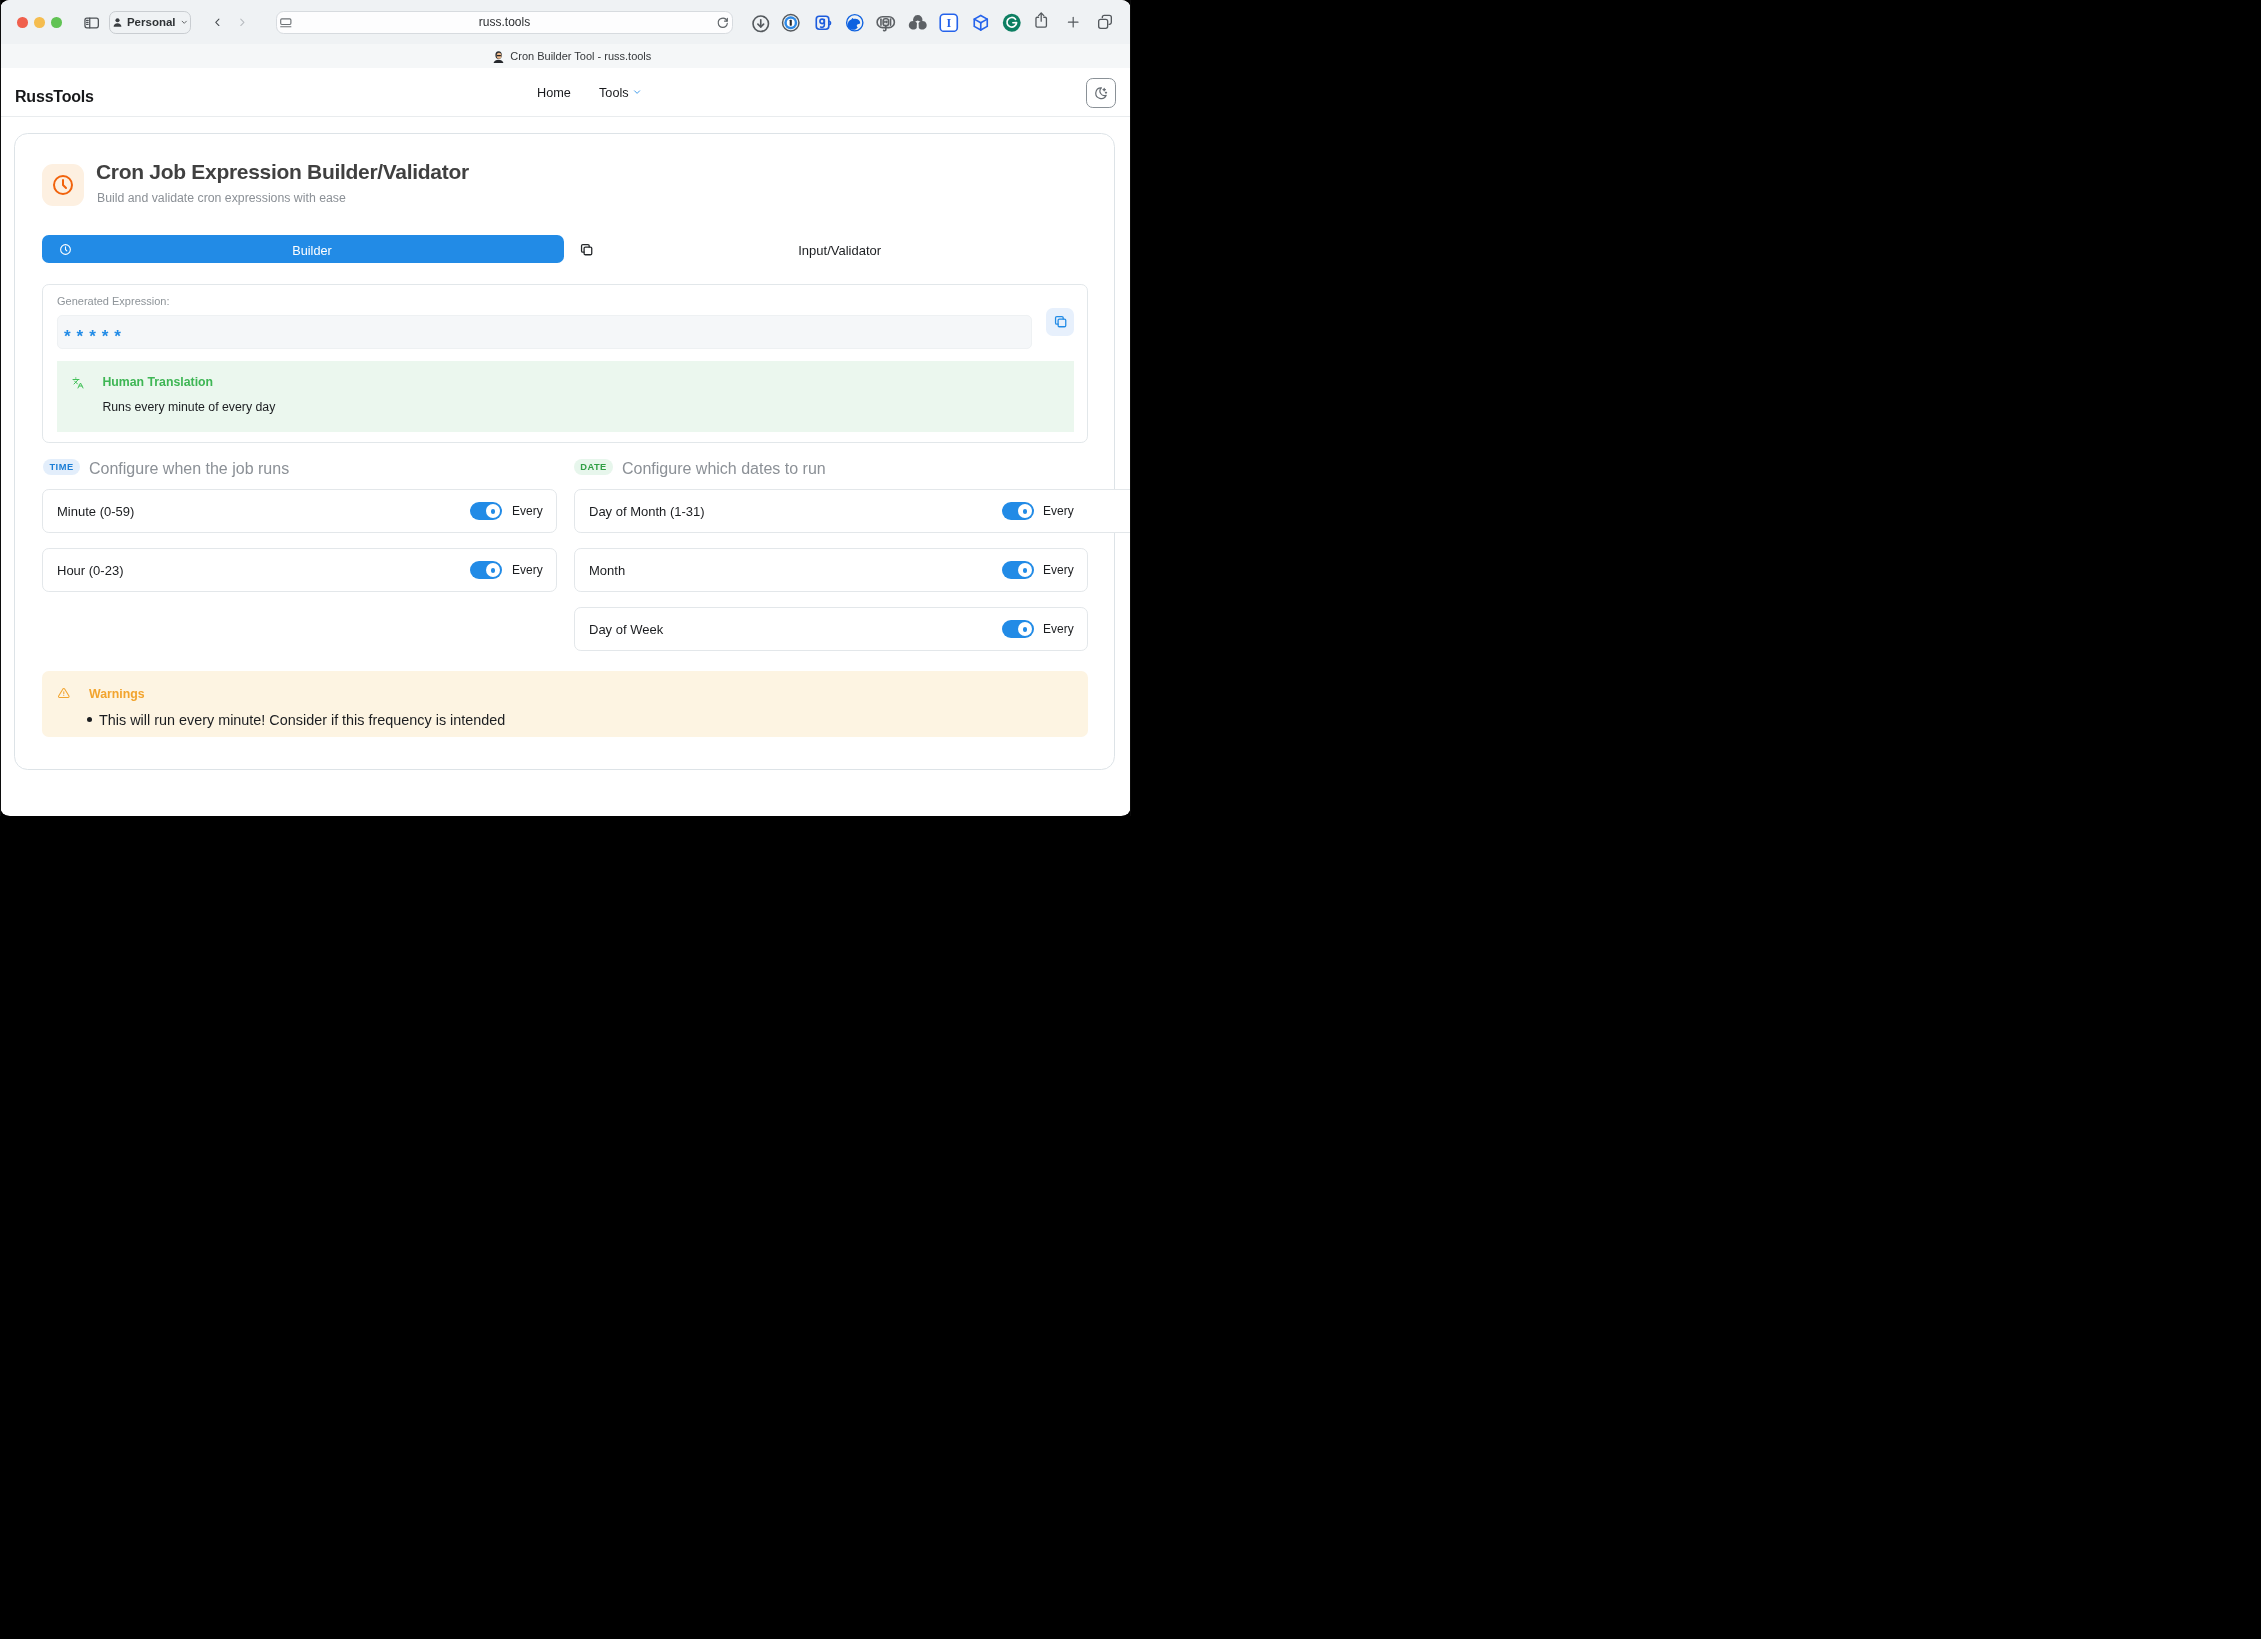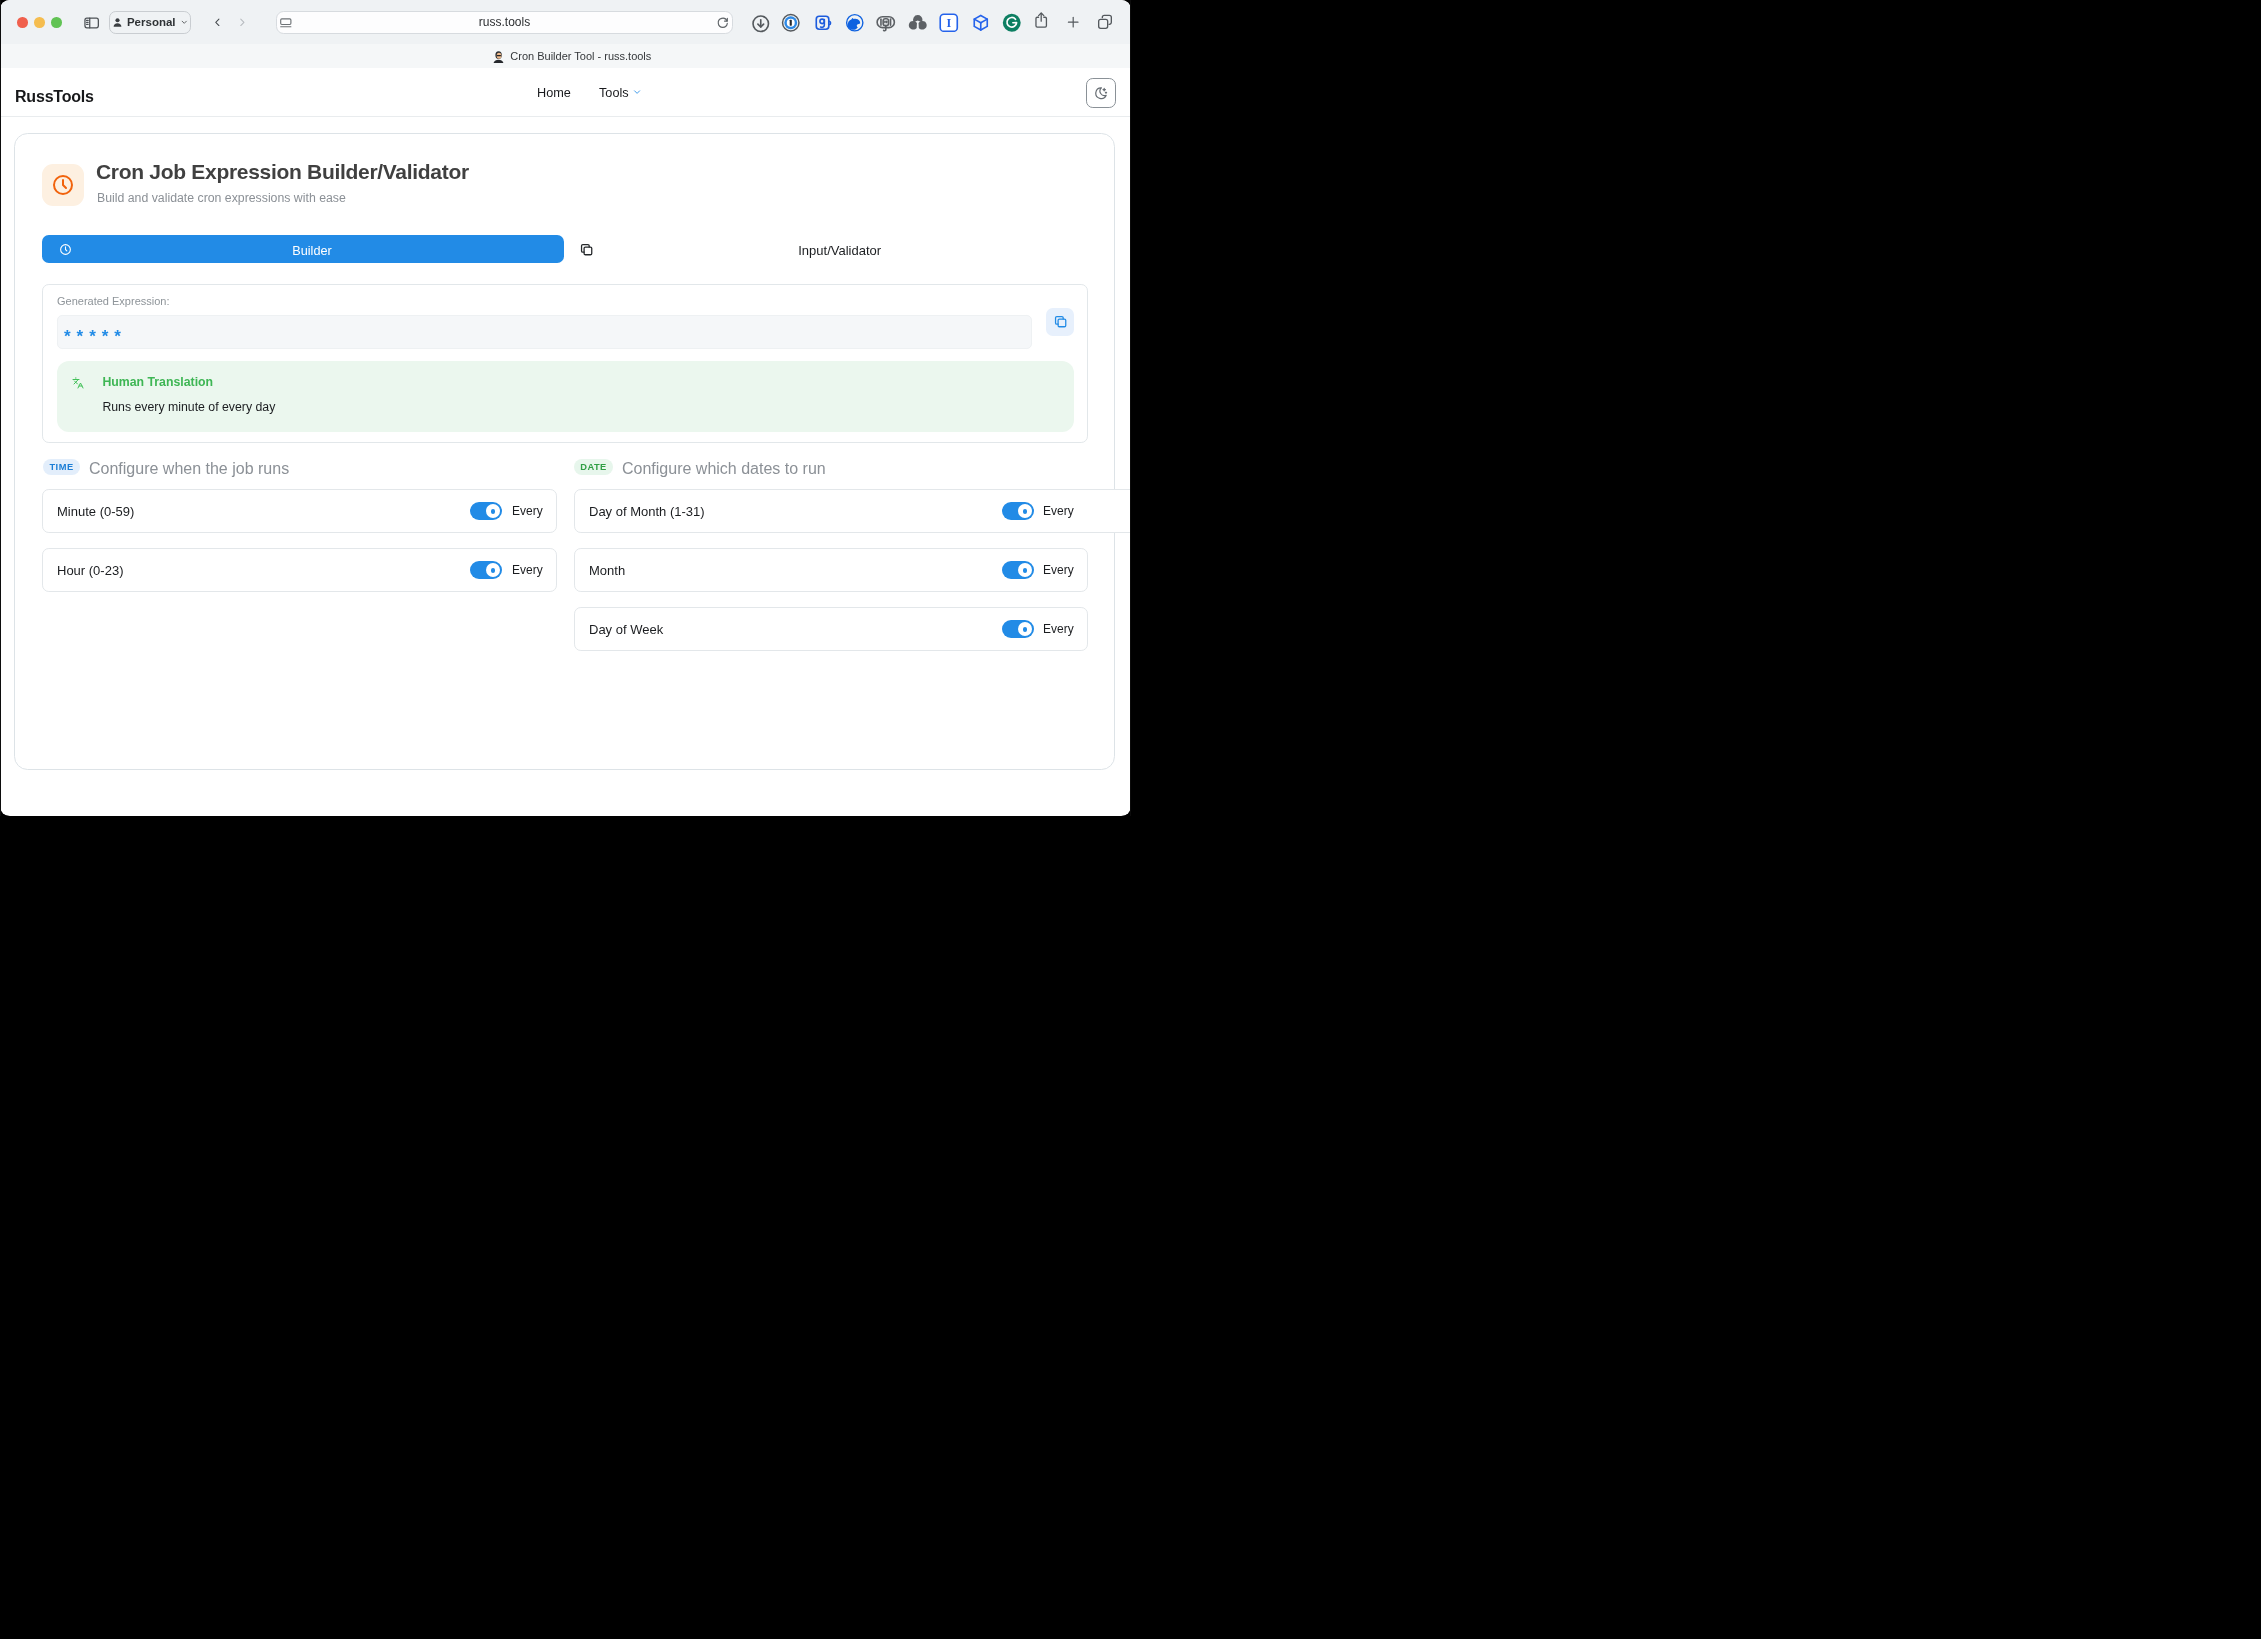--- a/index.html
+++ b/index.html
@@ -52,7 +52,7 @@
   .stars { position:absolute; left:3.8px; top:12.3px; font-family:"Liberation Mono", monospace; font-size:17px; font-weight:700; color:#228be6; letter-spacing:-3.9px; }
   .exprcopy { position:absolute; left:1003px; top:22.5px; width:28.4px; height:28px; background:#e7f0fc; border-radius:6.8px;
               display:flex; align-items:center; justify-content:center; color:#228be6; }
-  .greenpanel { position:absolute; left:14.4px; top:76px; width:1017px; height:71px; background:#ebf7ee; border-radius:12px; }
+  .greenpanel { position:absolute; left:14.4px; top:76px; width:1017px; height:71px; background:#ebf7ee; border-radius:0; }
   .gicon { position:absolute; left:15px; top:15.7px; color:#40c057; }
   .gtitle { position:absolute; left:45px; top:13.6px; font-size:12.3px; font-weight:700; color:#3eb654; }
   .gbody { position:absolute; left:45px; top:39px; font-size:12.3px; color:#1b1d20; }

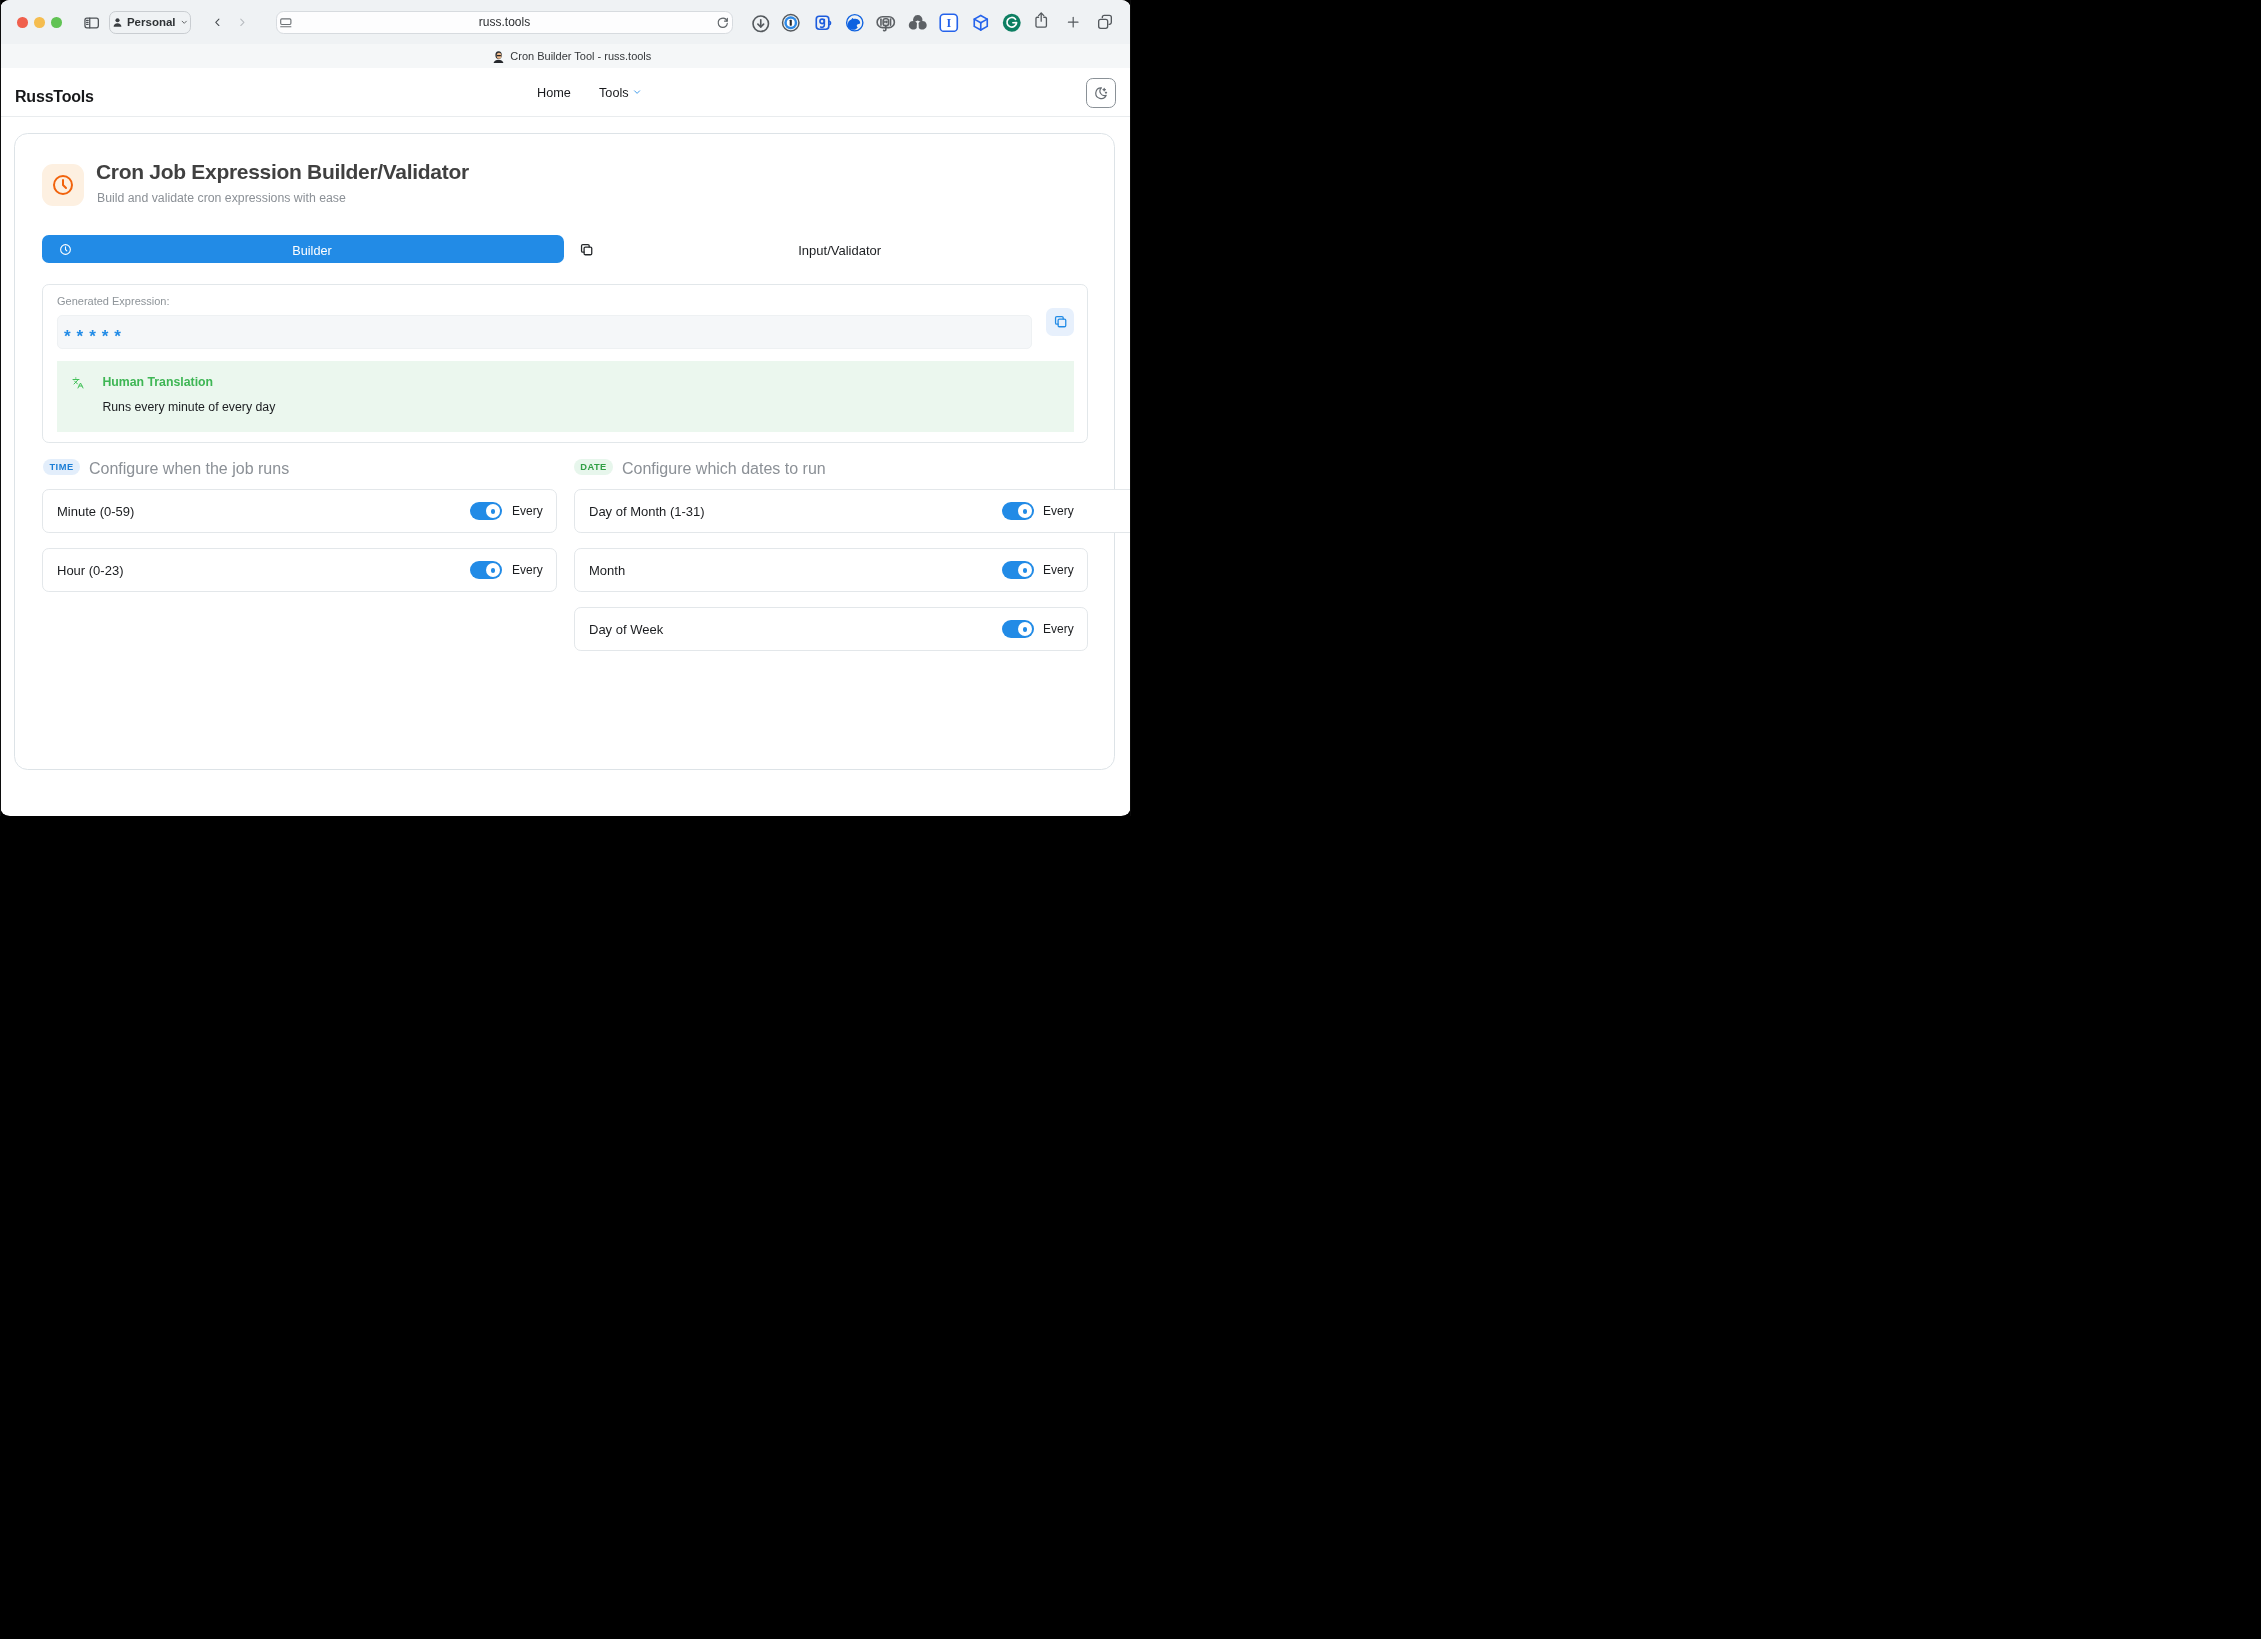--- a/index.html
+++ b/index.html
@@ -348,6 +348,18 @@
     <div class="every" style="left:468px;">Every</div>
   </div>
 
+  <div class="warn">
+    <div class="wicon" id="warnicon">
+        <svg width="13.6" height="12.7" viewBox="0 0 24 24" fill="none" stroke="currentColor" stroke-width="2" stroke-linecap="round" stroke-linejoin="round">
+          <path d="M12 9v4"></path>
+          <path d="M10.363 3.591l-8.106 13.534a1.914 1.914 0 0 0 1.636 2.871h16.214a1.914 1.914 0 0 0 1.636 -2.87l-8.106 -13.536a1.914 1.914 0 0 0 -3.274 0z"></path>
+          <path d="M12 16h.01"></path>
+        </svg>
+      </div>
+    <div class="wtitle">Warnings</div>
+    <div class="wdot"></div>
+    <div class="wtext">This will run every minute! Consider if this frequency is intended</div>
+  </div>
 </div>
 
 <div class="edge" style="left:0; top:0; width:0.8px; height:816px;"></div>

